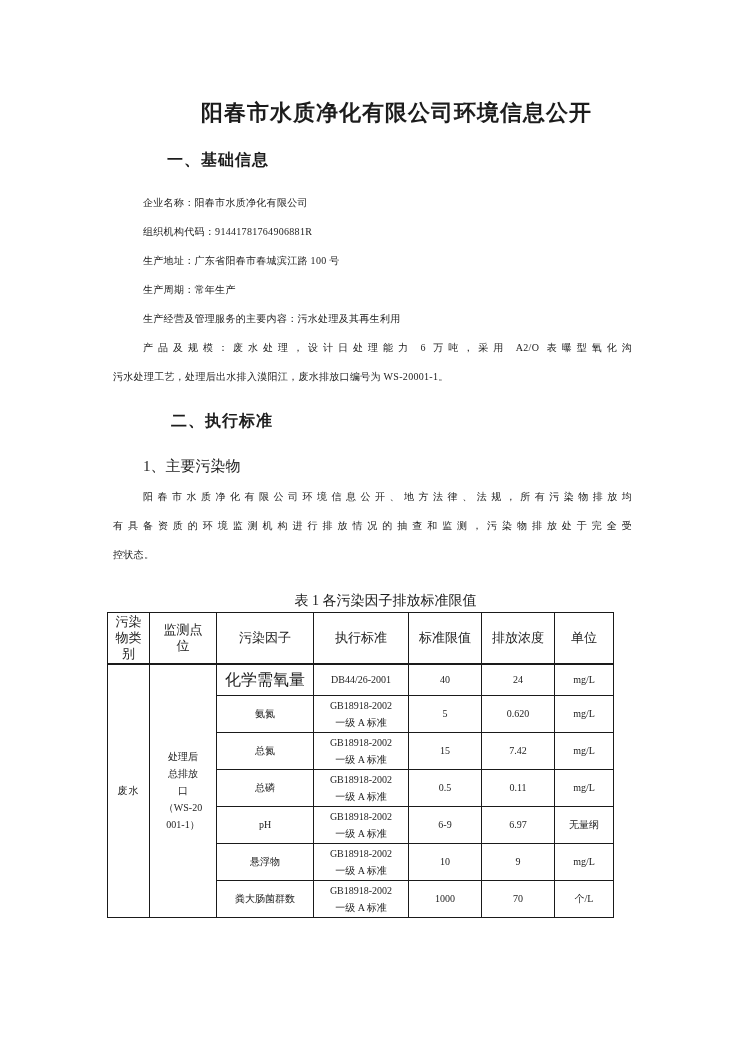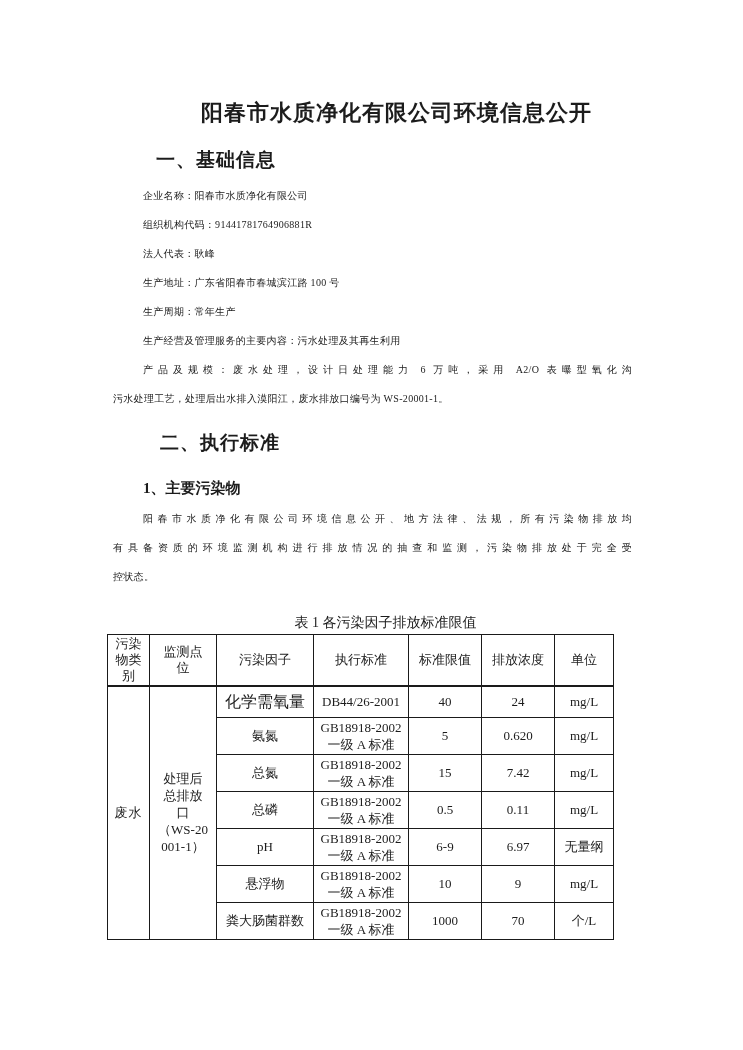--- a/index.html
+++ b/index.html
@@ -14,7 +14,7 @@
     margin:0; font-size:22px; line-height:25px; font-weight:bold;
     text-align:center; padding-left:48px; letter-spacing:1px;
   }
-  .h-sec { margin:5px; font-size:19px; line-height:26px; font-weight:bold; letter-spacing:1px; }
+  .h-sec { margin:16px; font-size:16px; line-height:26px; font-weight:bold; letter-spacing:1px; }
   .h-sec.s1 { margin-top:23px; padding-left:38px; line-height:24px; }
   .h-sec.s2 { margin-top:17px; padding-left:42px; }
   .h-sub { margin:21px 0 0 0; font-size:15px; line-height:22px; font-weight:bold; padding-left:30px; }

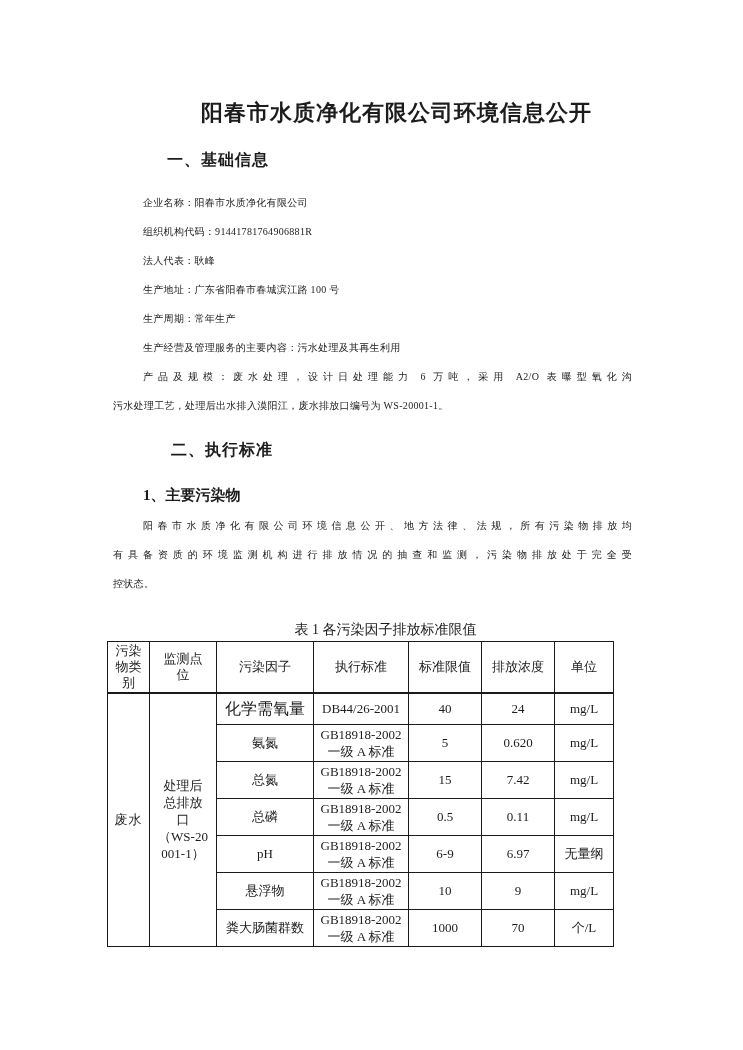--- a/index.html
+++ b/index.html
@@ -61,7 +61,6 @@
   <div class="fields">
     <p class="line indent">企业名称：阳春市水质净化有限公司</p>
     <p class="line indent">组织机构代码：91441781764906881R</p>
-    <p class="line indent">法人代表：耿峰</p>
     <p class="line indent">生产地址：广东省阳春市春城滨江路 100 号</p>
     <p class="line indent">生产周期：常年生产</p>
     <p class="line indent">生产经营及管理服务的主要内容：污水处理及其再生利用</p>

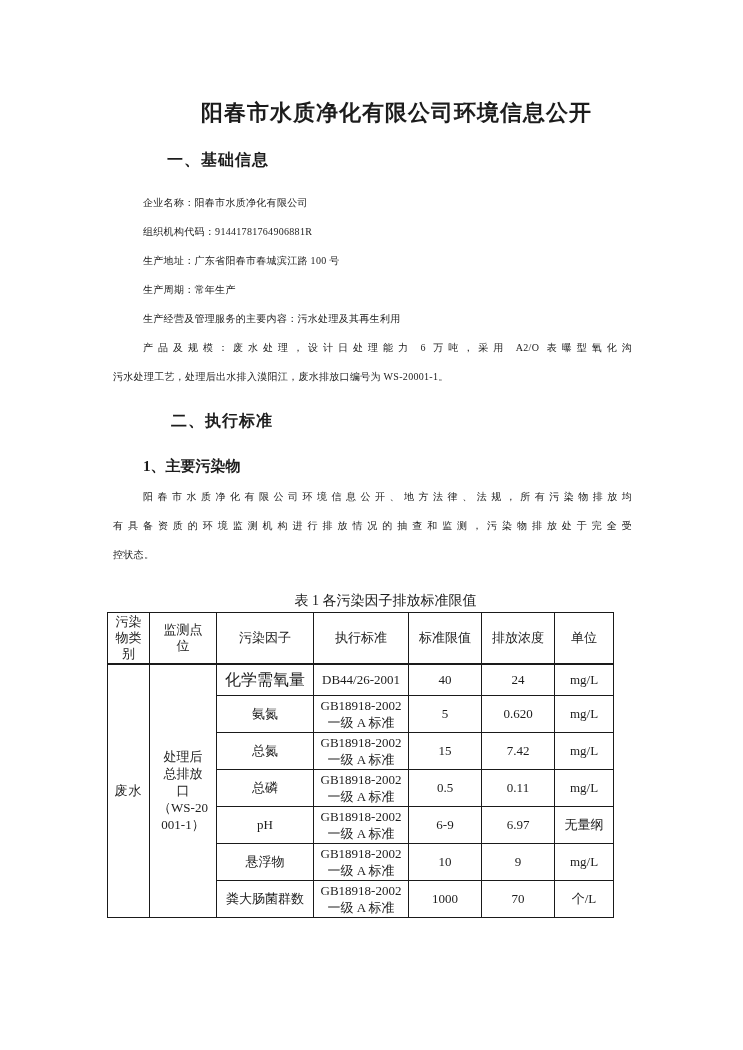--- a/index.html
+++ b/index.html
@@ -17,7 +17,7 @@
   .h-sec { margin:16px; font-size:16px; line-height:26px; font-weight:bold; letter-spacing:1px; }
   .h-sec.s1 { margin-top:23px; padding-left:38px; line-height:24px; }
   .h-sec.s2 { margin-top:17px; padding-left:42px; }
-  .h-sub { margin:21px 0 0 0; font-size:15px; line-height:22px; font-weight:bold; padding-left:30px; }
+  .h-sub { margin:21px 0 0 0; font-size:15px; line-height:22px; font-weight:normal; padding-left:30px; }
 
   .fields { margin-top:9px; }
   .para   { margin-top:5px; }

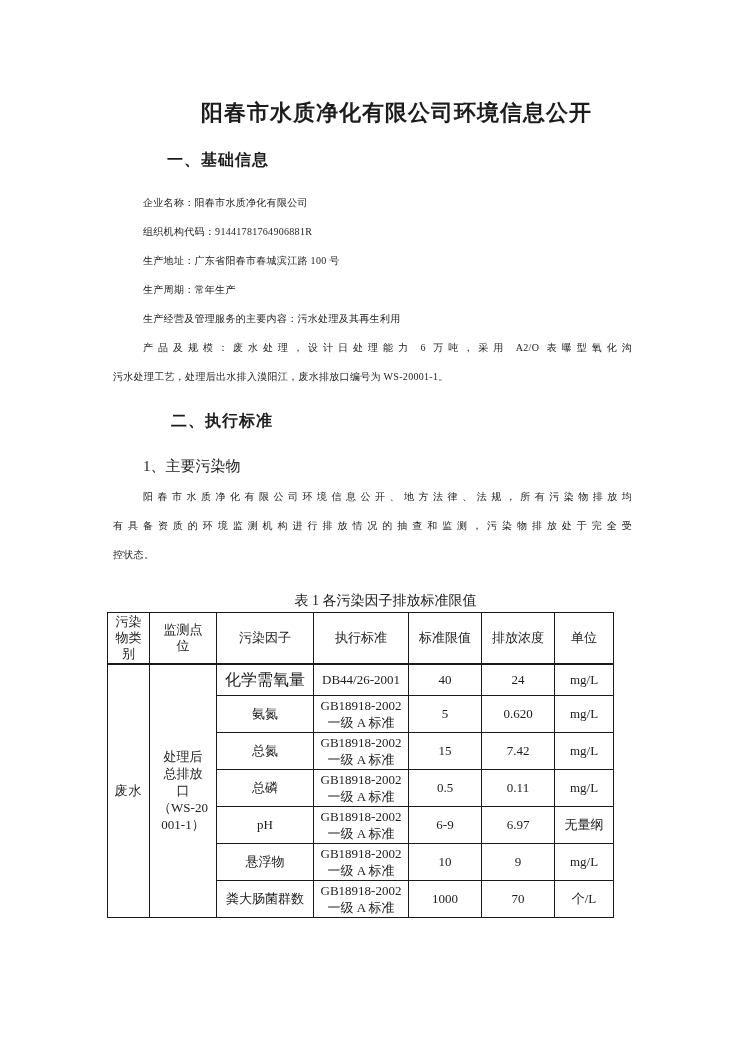--- a/index.html
+++ b/index.html
@@ -34,7 +34,7 @@
   table.pollutants td {
     border:1px solid #1a1a1a; text-align:center; vertical-align:middle;
     padding:1px 2px; box-sizing:border-box; white-space:pre-line;
-    font-size:13px; line-height:17px; overflow:hidden;
+    font-size:10px; line-height:17px; overflow:hidden;
   }
   tr.thead { height:50px; }
   tr.thead td { border-bottom-width:2px; font-size:13px; line-height:16px; }

